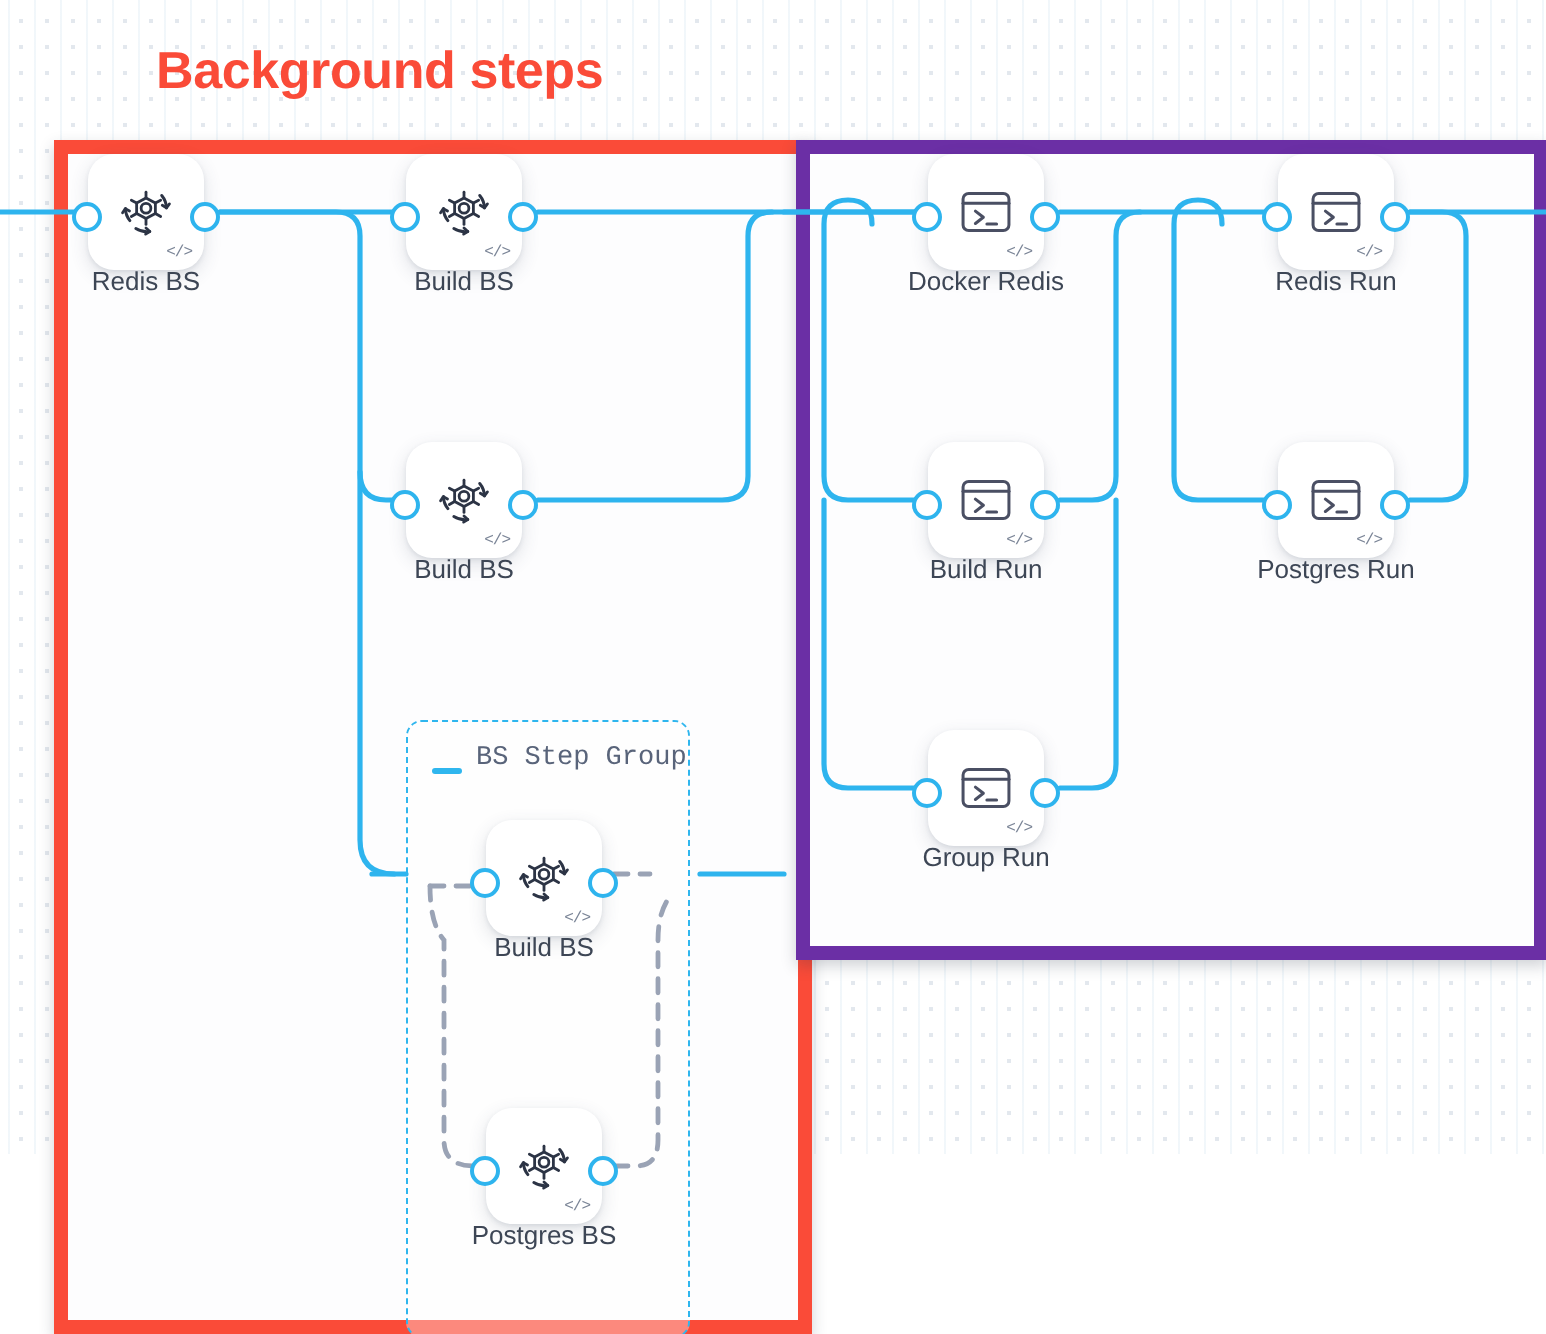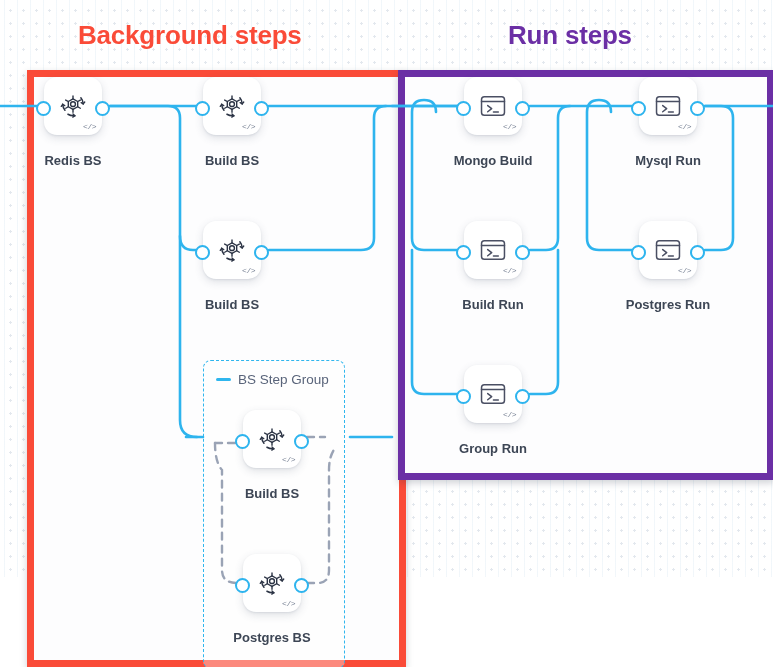--- a/index.html
+++ b/index.html
@@ -75,7 +75,6 @@
   <div class="sec-box" id="box-run" style="left: 398px; top: 70px; width: 362px; height: 396px; border: 7px solid rgb(107, 47, 165);"></div>
 
   <div class="sec-title" id="title-bg" style="left: 78px; top: 20px; color: rgb(250, 75, 56);">Background steps</div>
-  <div class="sec-title" id="title-run" style="left: 508px; top: 20px; color: rgb(107, 47, 165);">Run steps</div>
 
   <div class="group-box" id="group-bs" style="left: 203px; top: 360px; width: 140px; height: 307px;"></div>
   <div class="group-head" id="group-bs-head" style="left: 216px; top: 372px;">

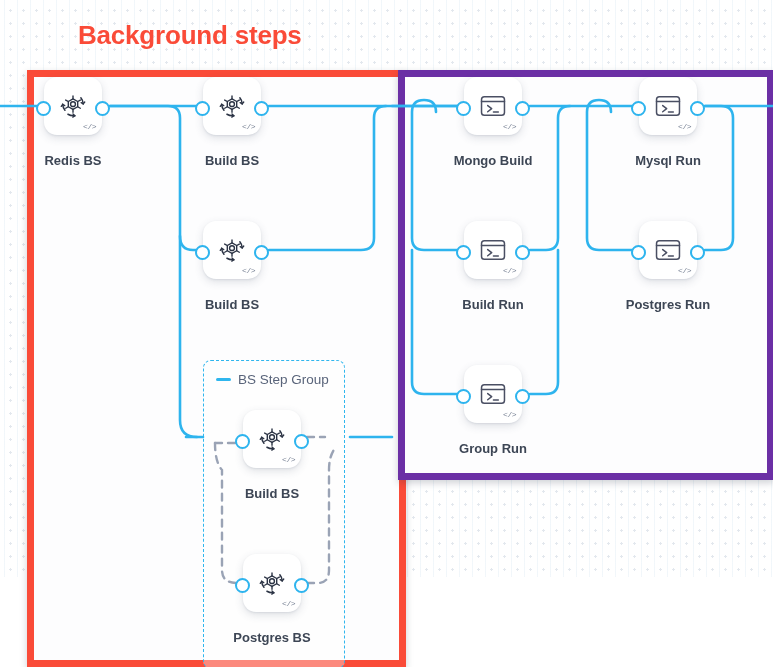--- a/index.html
+++ b/index.html
@@ -56,8 +56,8 @@
     line-height:1;letter-spacing:-.5px;
   }
   .node-label{
-    position:absolute;top:76px;left:50%;transform:translateX(-50%);
-    font-size:13px;color:#3d4655;white-space:nowrap;font-weight:bold;
+    position:absolute;top:56px;left:50%;transform:translateX(-50%);
+    font-size:13px;color:#3d4655;white-space:nowrap;
   }
   .port{
     position:absolute;width:11px;height:11px;border-radius:50%;

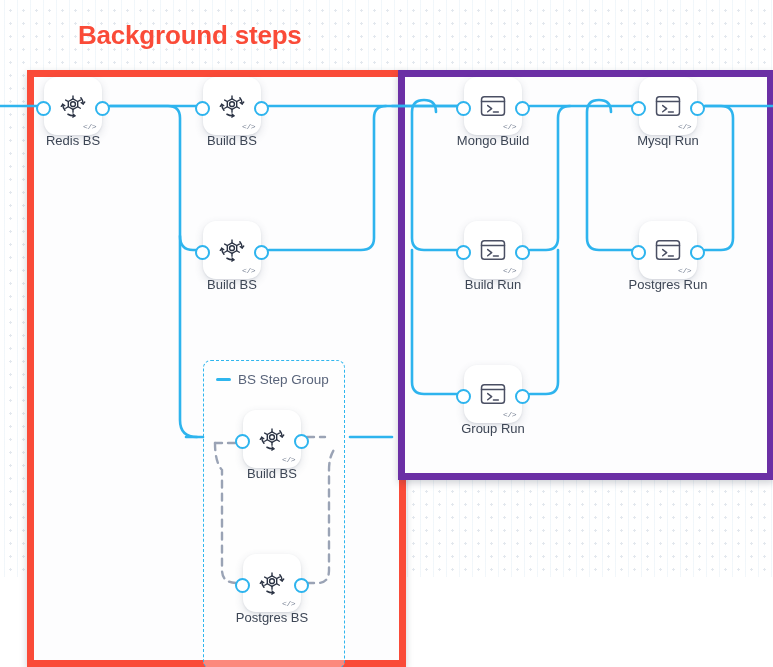--- a/index.html
+++ b/index.html
@@ -271,7 +271,7 @@
      </div>
      <span class="port in"></span>
      <span class="port out"></span>
-     <span class="node-label">Mongo Build</span>
+     <span class="node-label">Docker Redis</span>
       </div>
       <div class="node" style="left: 639px; top: 77px;">
         <div class="node-card">

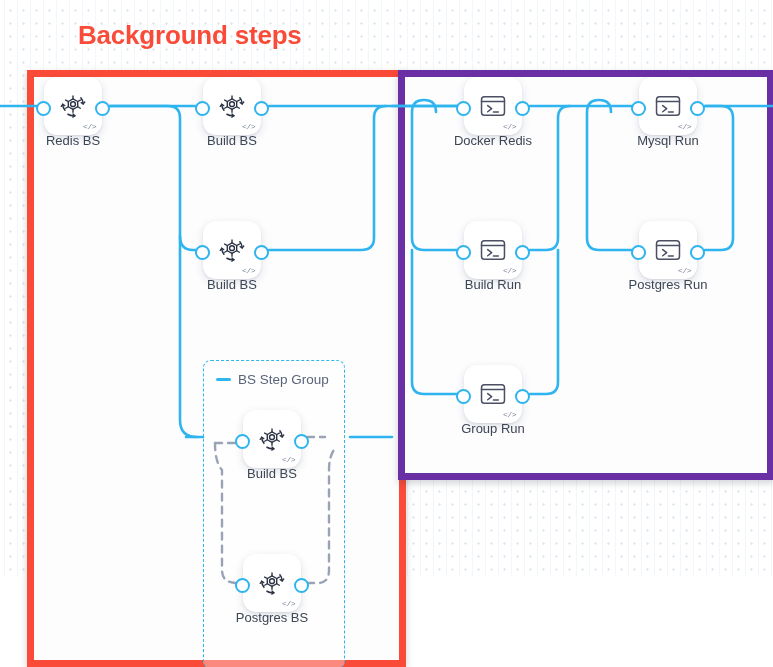--- a/index.html
+++ b/index.html
@@ -287,7 +287,7 @@
      </div>
      <span class="port in"></span>
      <span class="port out"></span>
-     <span class="node-label">Mysql Run</span>
+     <span class="node-label">Redis Run</span>
       </div>
       <div class="node" style="left: 464px; top: 221px;">
         <div class="node-card">

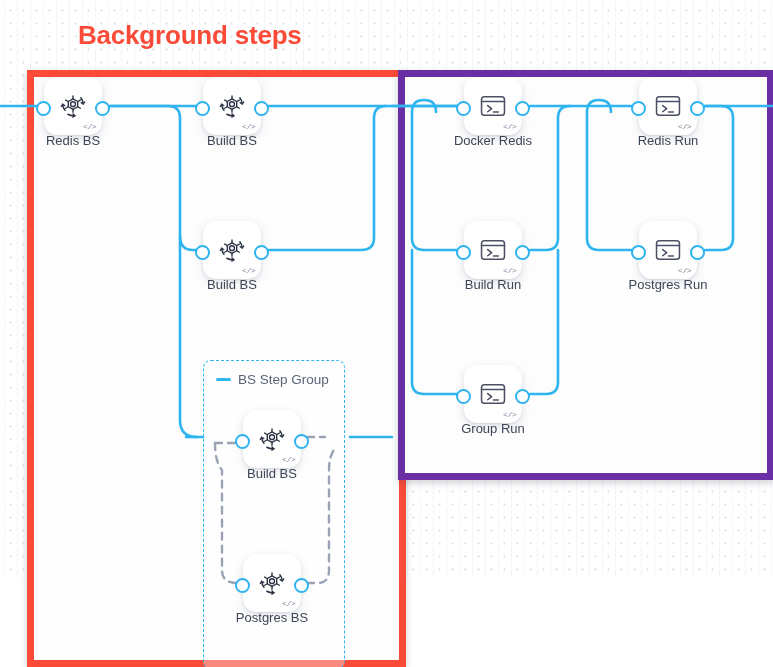--- a/index.html
+++ b/index.html
@@ -35,8 +35,8 @@
     background:rgba(255,255,255,.35);
   }
   .group-head{
-    position:absolute;display:flex;align-items:center;gap:7px;
-    font-size:13.5px;color:#59647a;white-space:nowrap;
+    position:absolute;display:flex;align-items:flex-end;gap:7px;
+    font-size:13.5px;color:#59647a;white-space:nowrap;font-family:Liberation Mono, monospace;
   }
   .group-collapse{
     display:inline-block;width:15px;height:3px;background:#2fb6ee;border-radius:2px;

